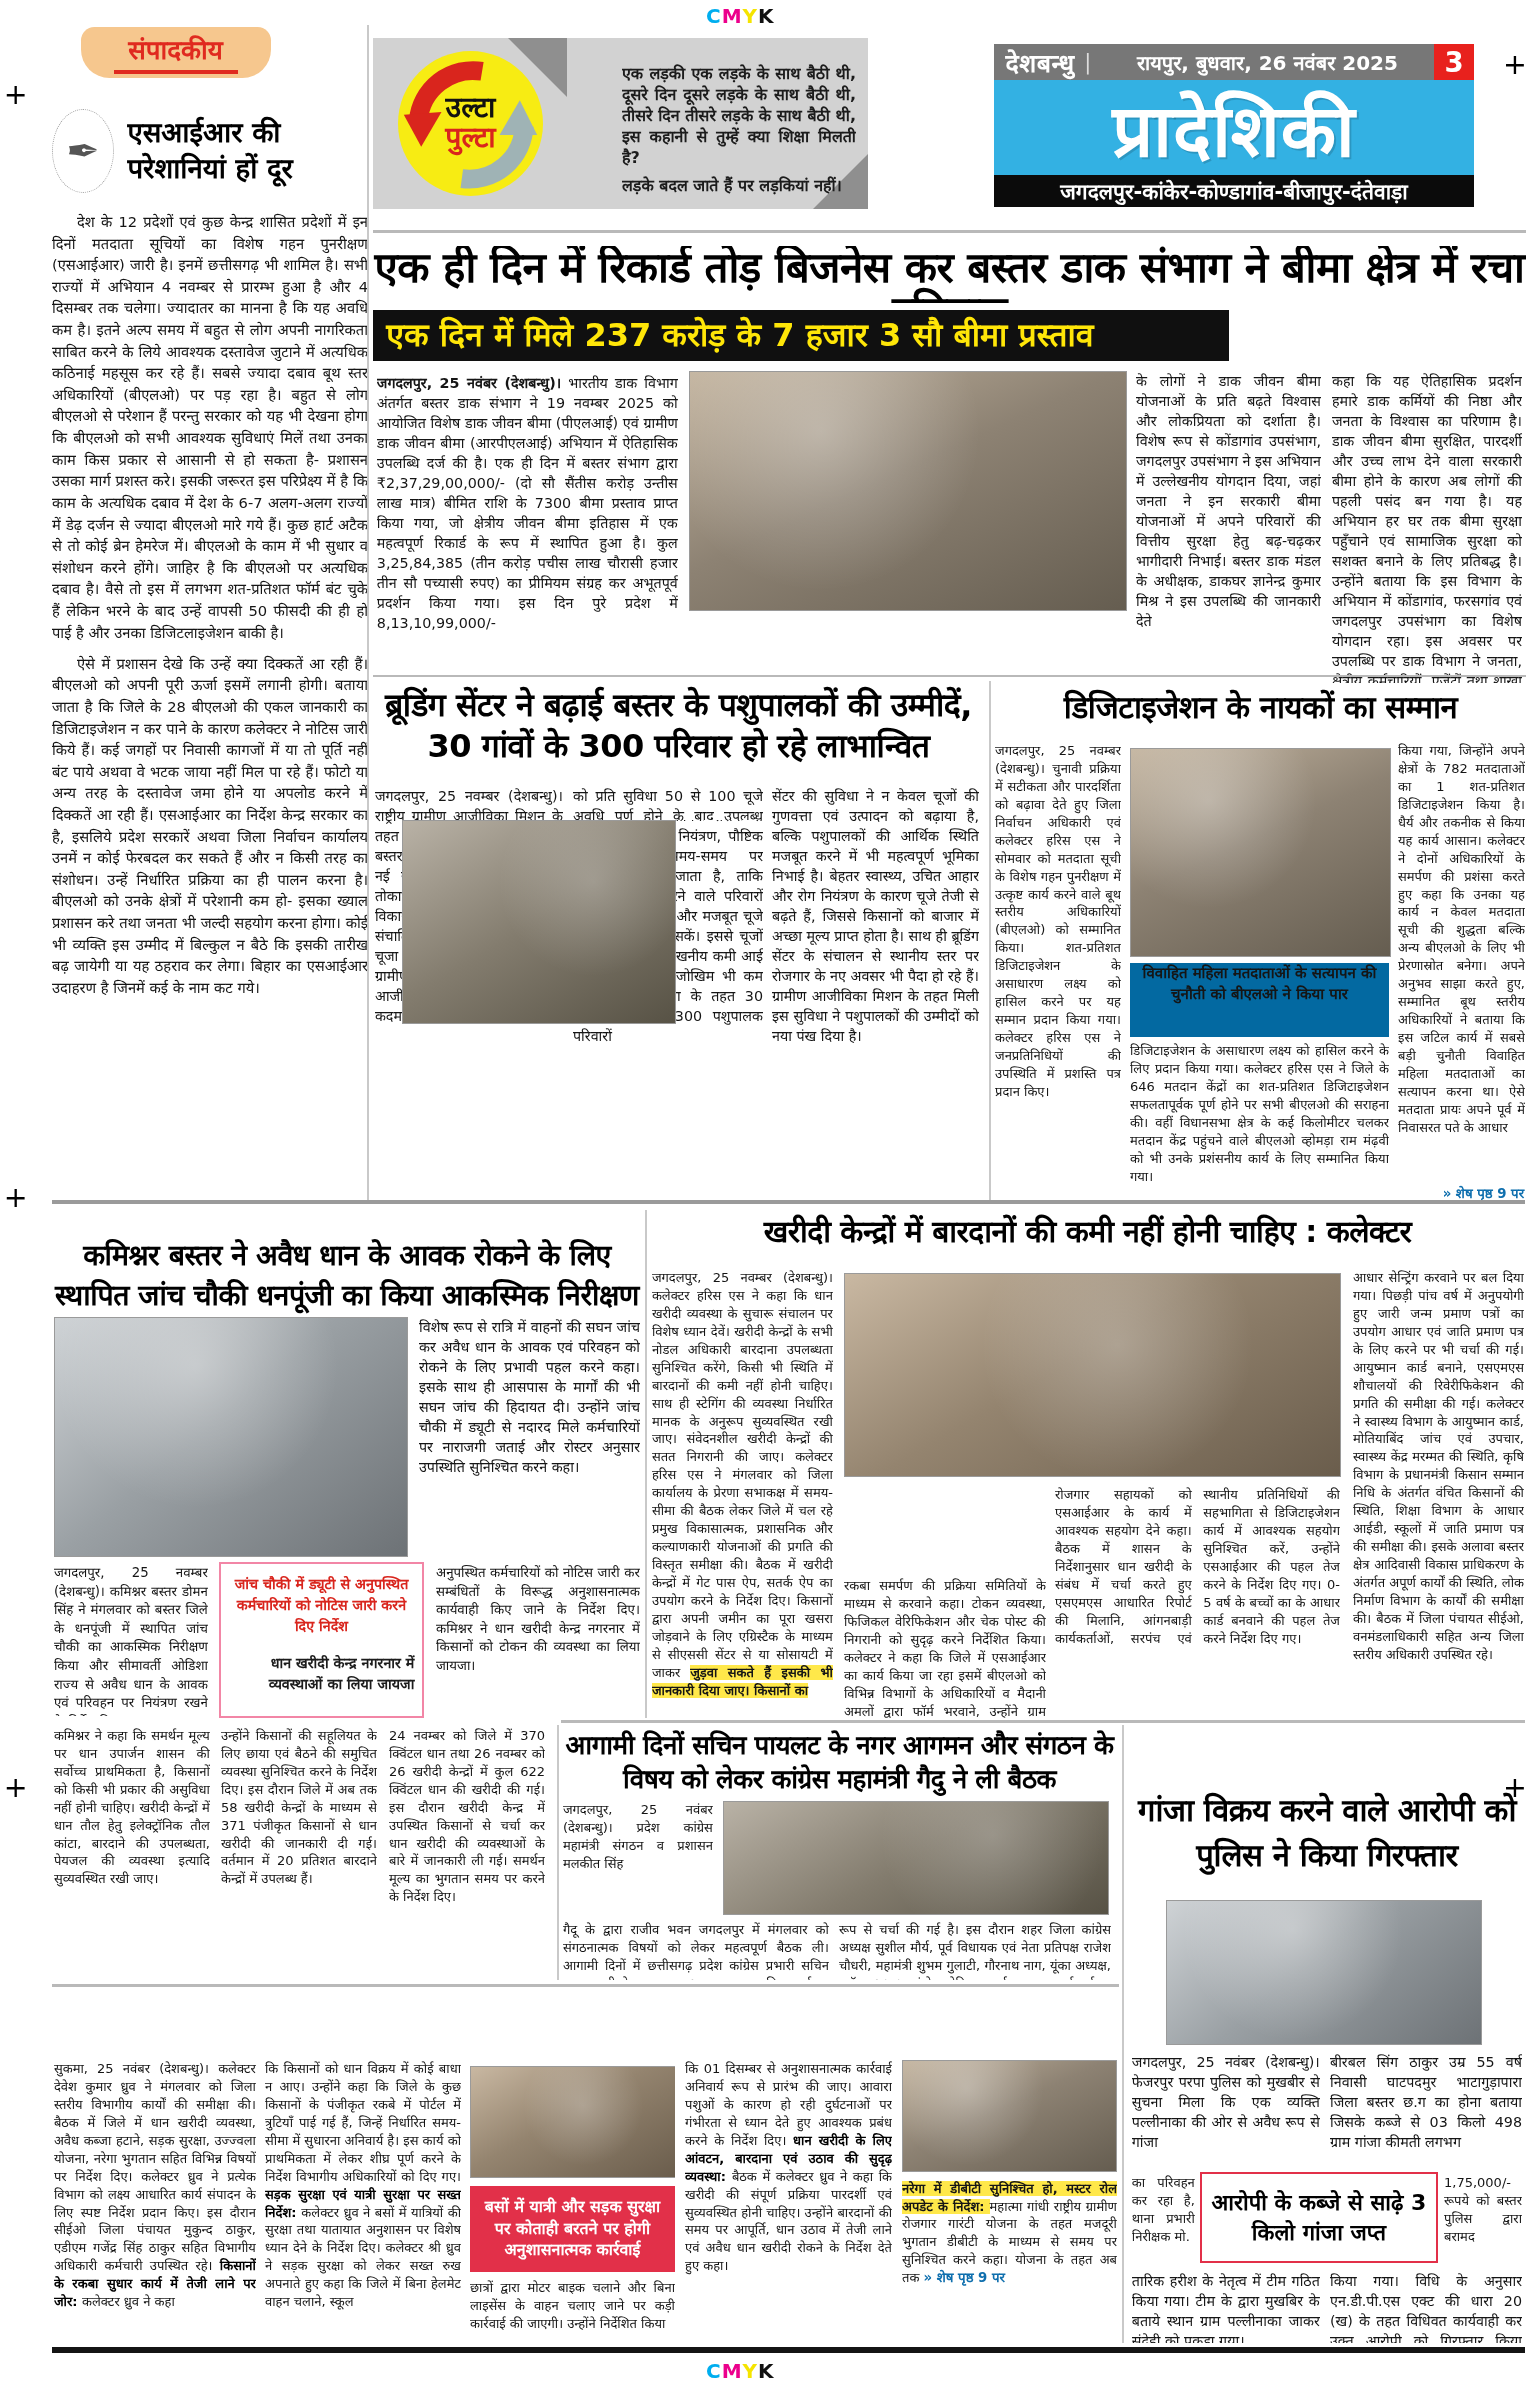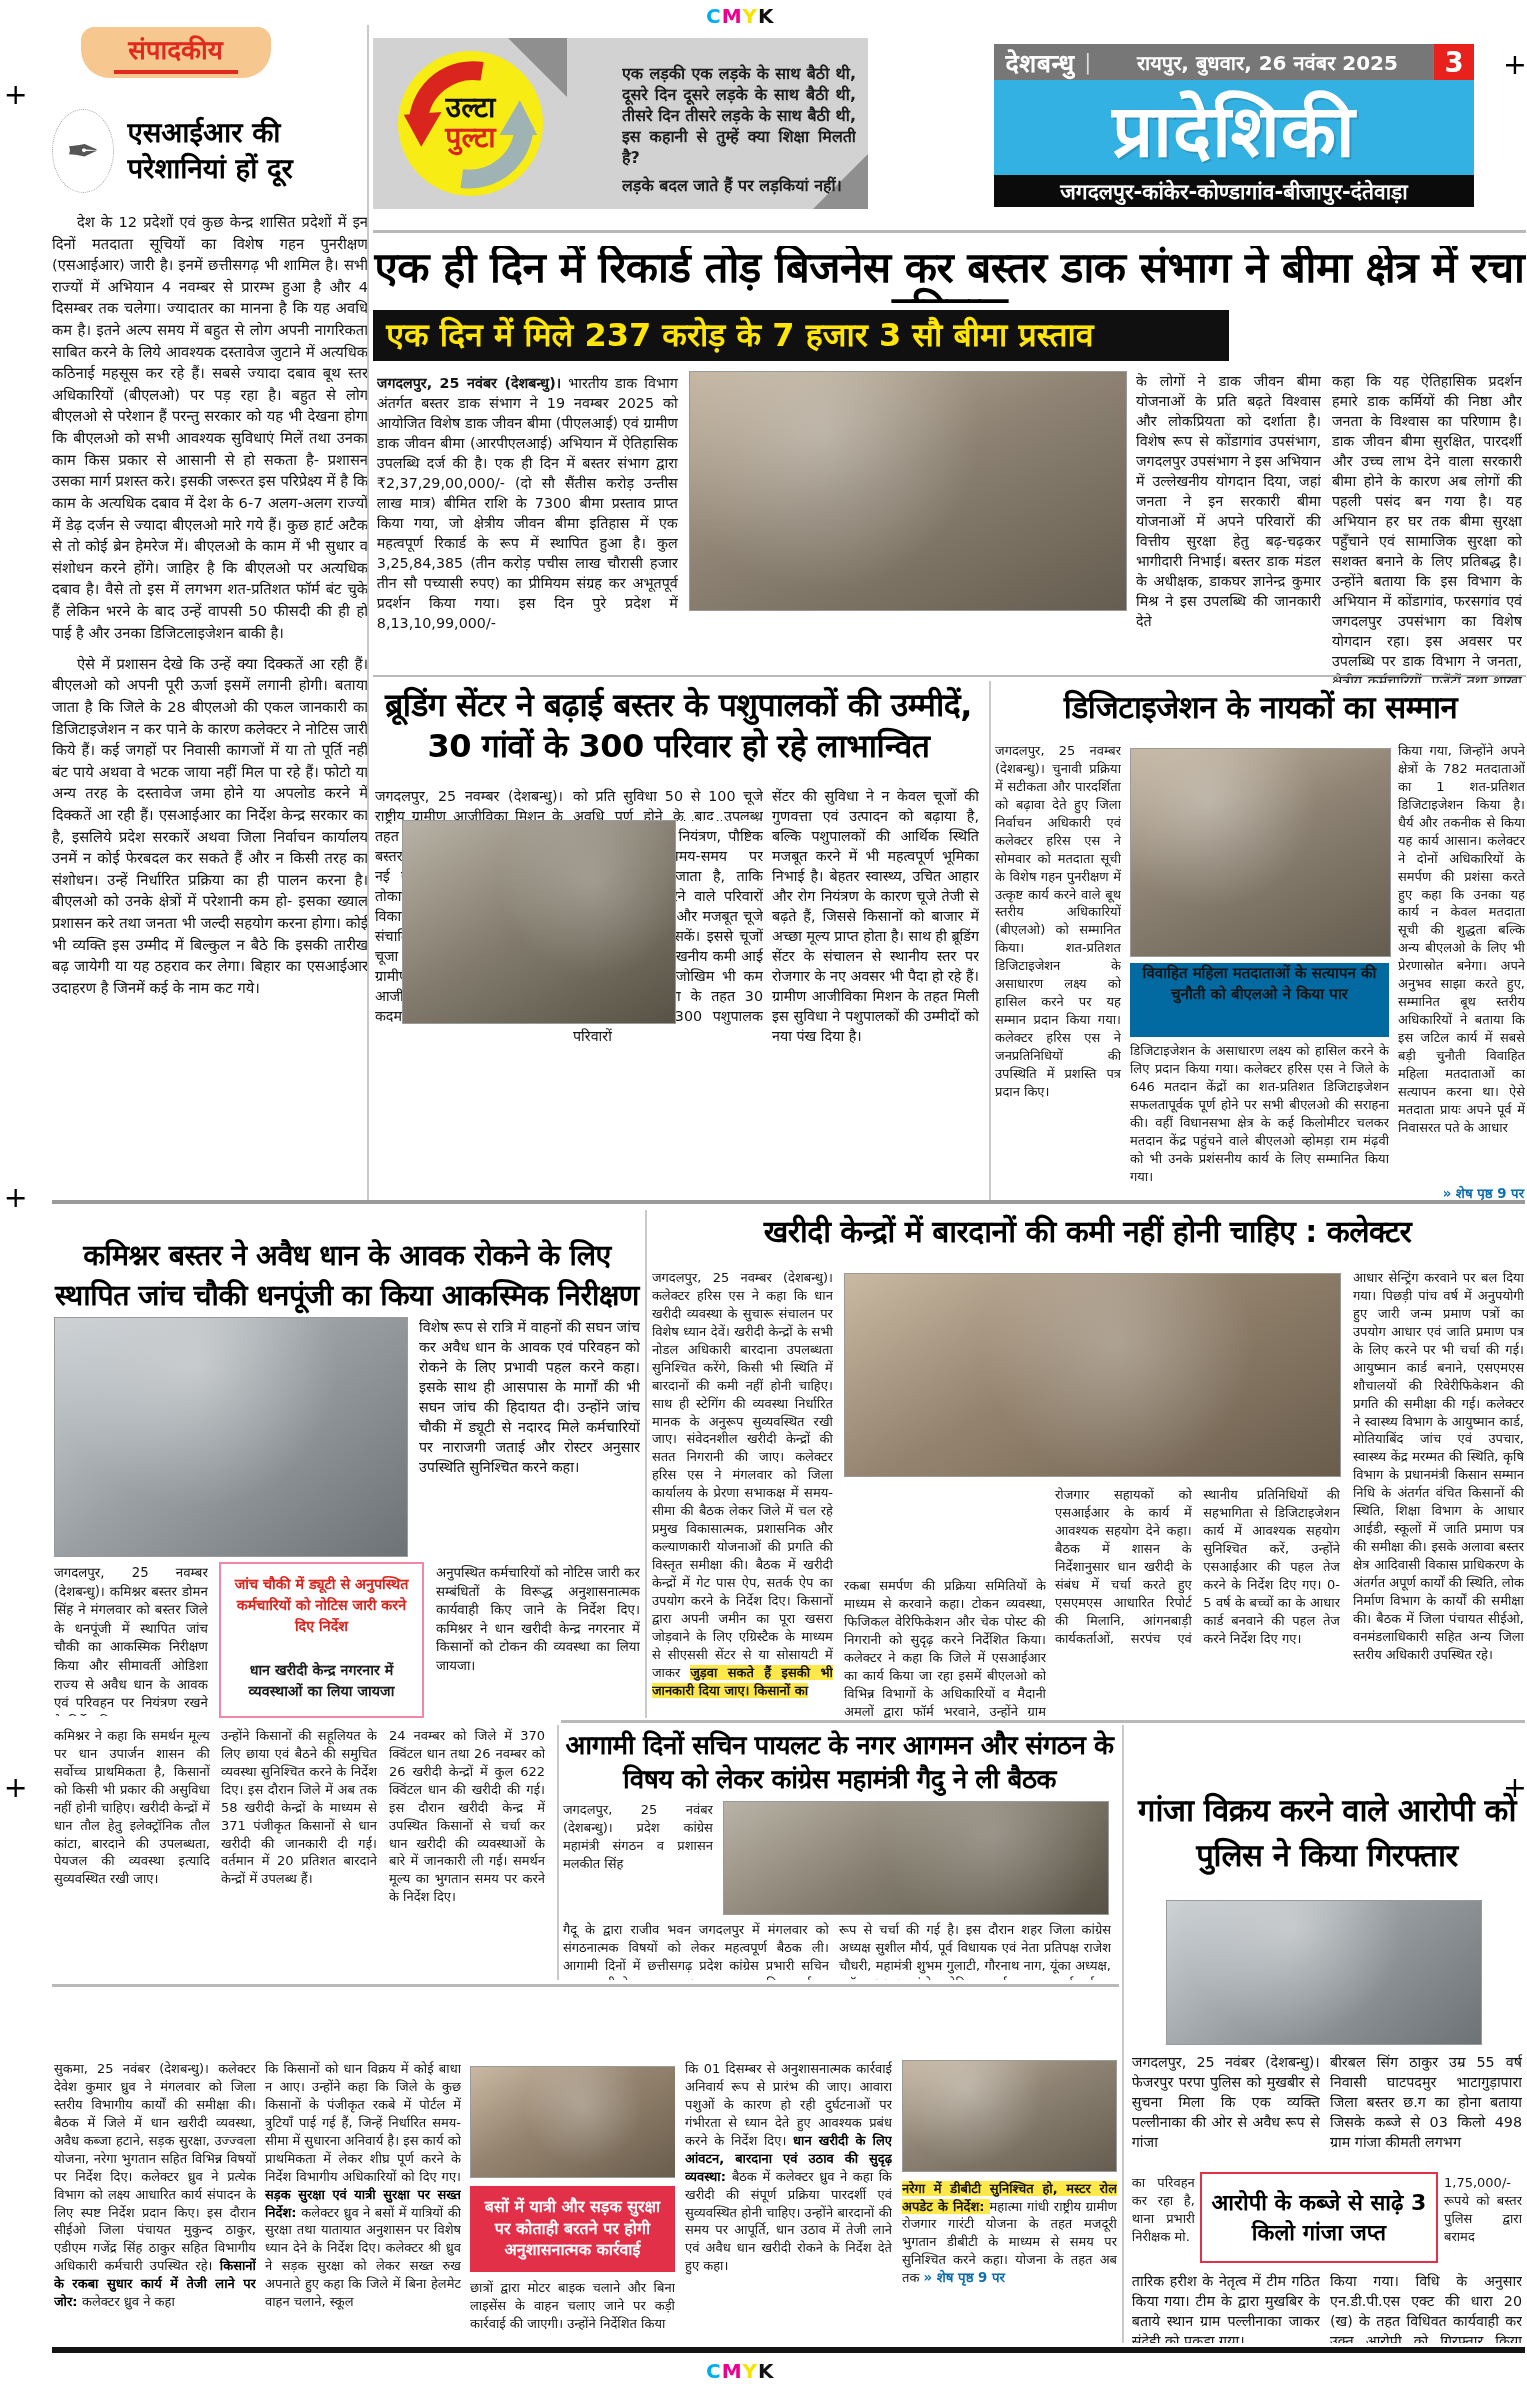--- a/index.html
+++ b/index.html
@@ -23,7 +23,7 @@
            font-size:18px;line-height:1.35;box-sizing:border-box;}
   .pinkbox{border:2.9px solid #f286a6;box-sizing:border-box;padding:9.5px 7.6px;overflow:hidden;}
   .pink-r{color:#d9251d;font-weight:bold;font-size:14.3px;line-height:1.5;text-align:center;}
-  .pink-d{color:#1c1c1c;font-weight:bold;font-size:14.3px;line-height:1.5;text-align:center;margin-top:22px;}
+  .pink-d{color:#1c1c1c;font-weight:bold;font-size:14.3px;line-height:1.5;text-align:right;margin-top:15px;}
   .ganjabox{border:2.9px solid #e23049;background:#fff;box-sizing:border-box;
             display:flex;align-items:center;justify-content:center;text-align:center;
             font-weight:bold;font-size:22px;line-height:1.35;color:#000;padding:5.7px;}

